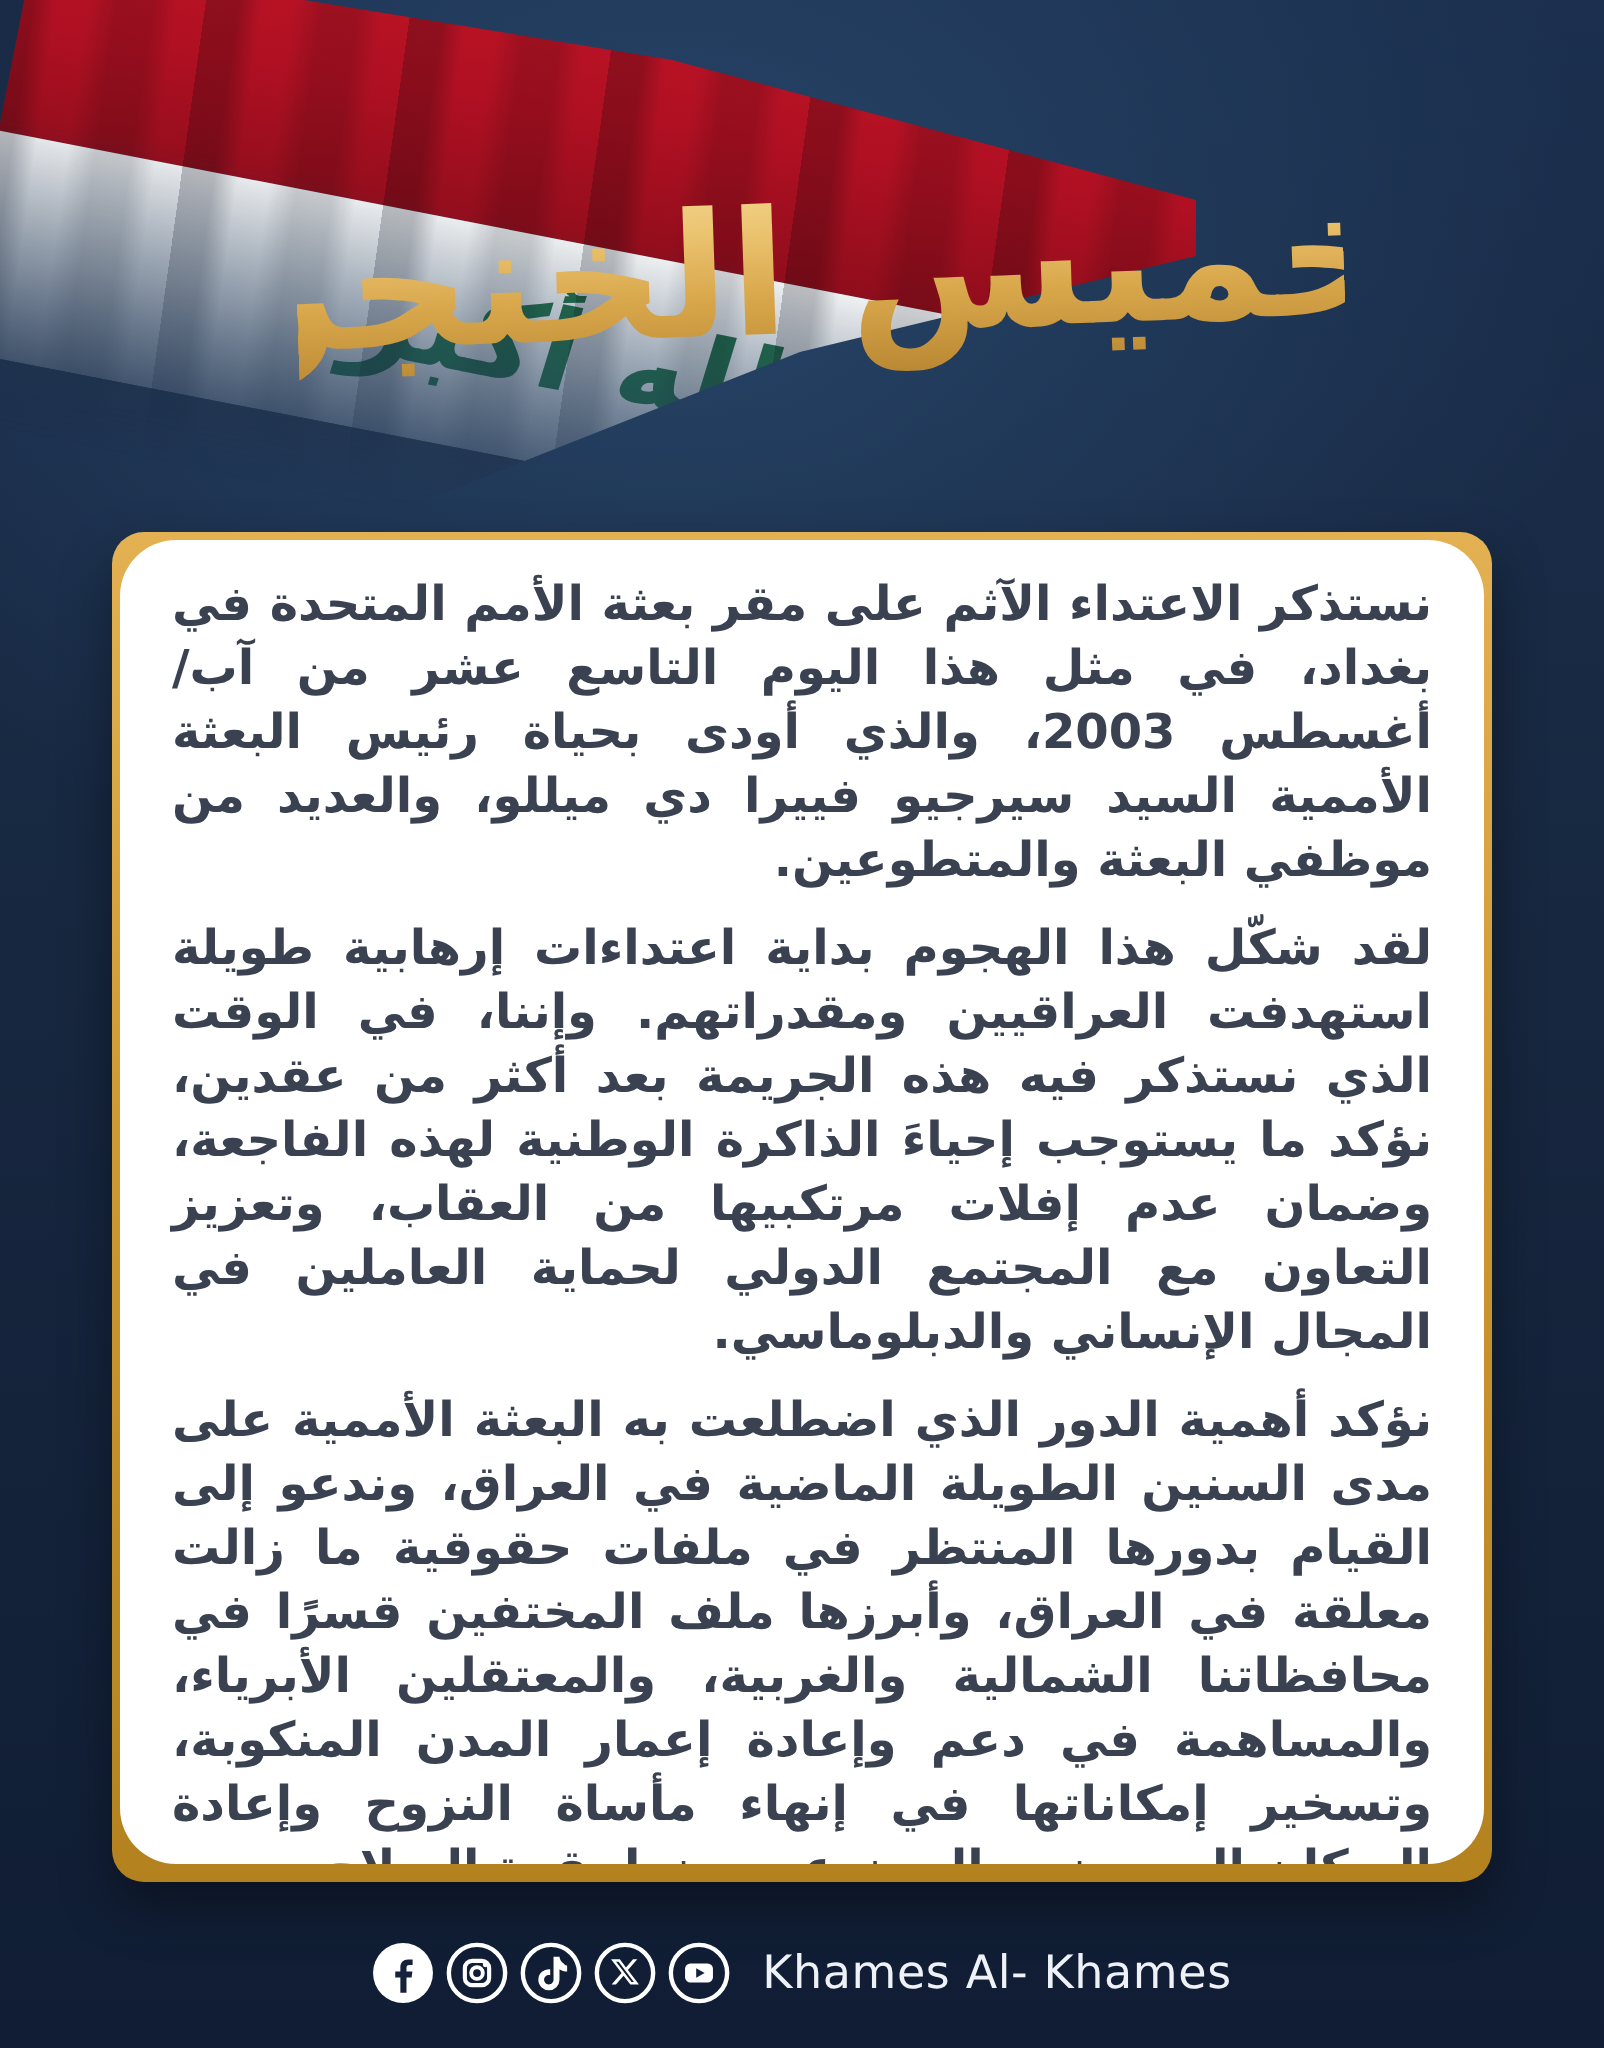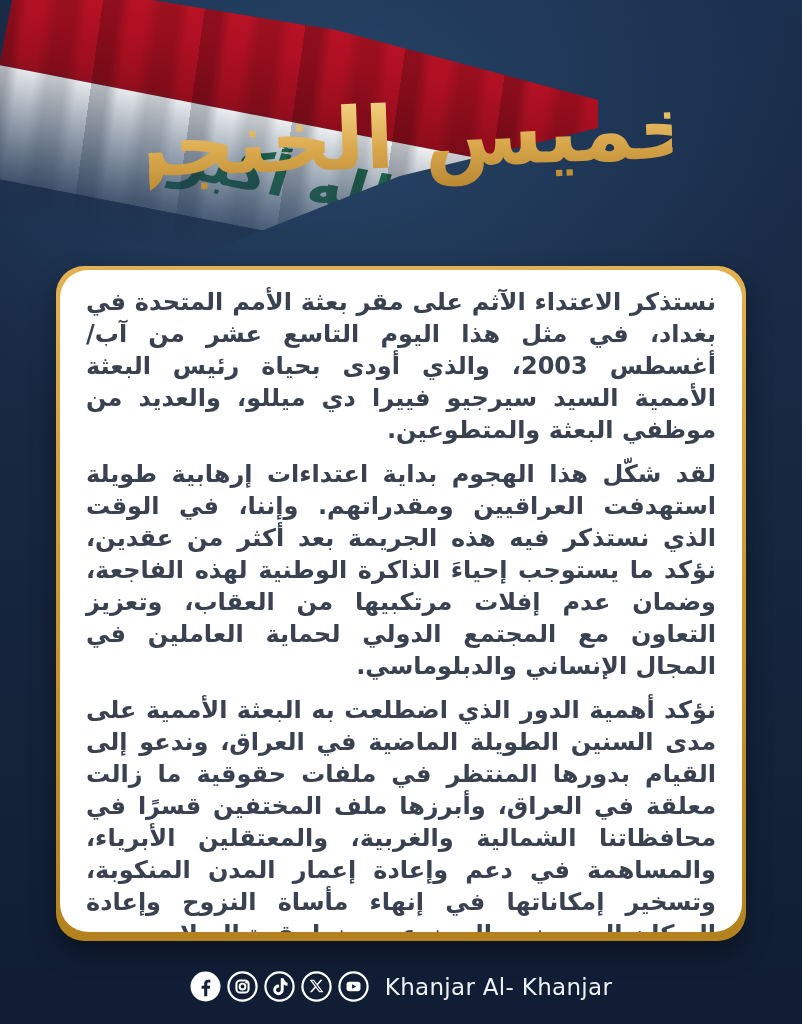--- a/index.html
+++ b/index.html
@@ -60,7 +60,7 @@
   
   .card-outer{
     position:absolute;left:56px;top:266px;width:690px;height:675px;
-    border-radius:28px;padding:4px 4px 9px 4px;
+    border-radius:16px;padding:4px 4px 9px 4px;
     background:linear-gradient(180deg,#e3b152 0%,#cd9933 45%,#b3821f 100%);
     box-shadow:0 12px 26px rgba(0,0,0,0.38);
   }

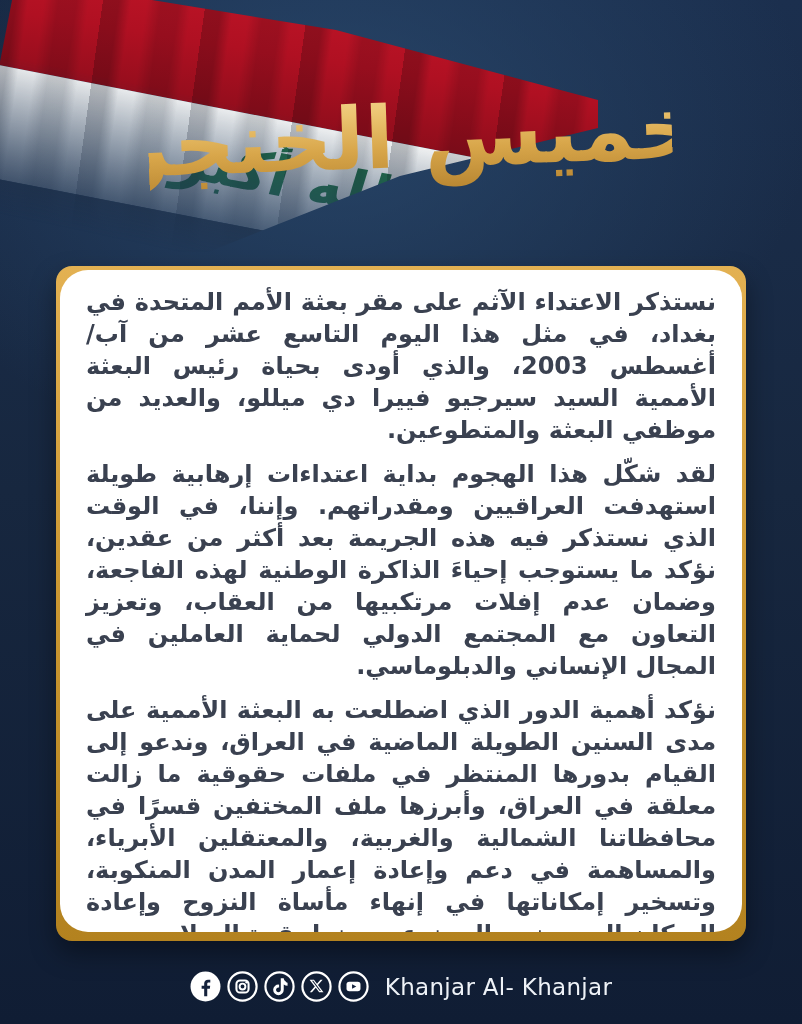--- a/index.html
+++ b/index.html
@@ -132,7 +132,7 @@
       <rect x="6.6" y="8.3" width="10.8" height="7.4" rx="2.1" fill="#ffffff"></rect>
       <path fill="#15223c" d="M10.9 10.2l3.3 1.8-3.3 1.8z"></path>
     </svg>
-    <span class="footer-name">Khanjar Al- Khanjar</span>
+    <span class="footer-name">Khames Al- Khames</span>
   </div>
 
 </div>

